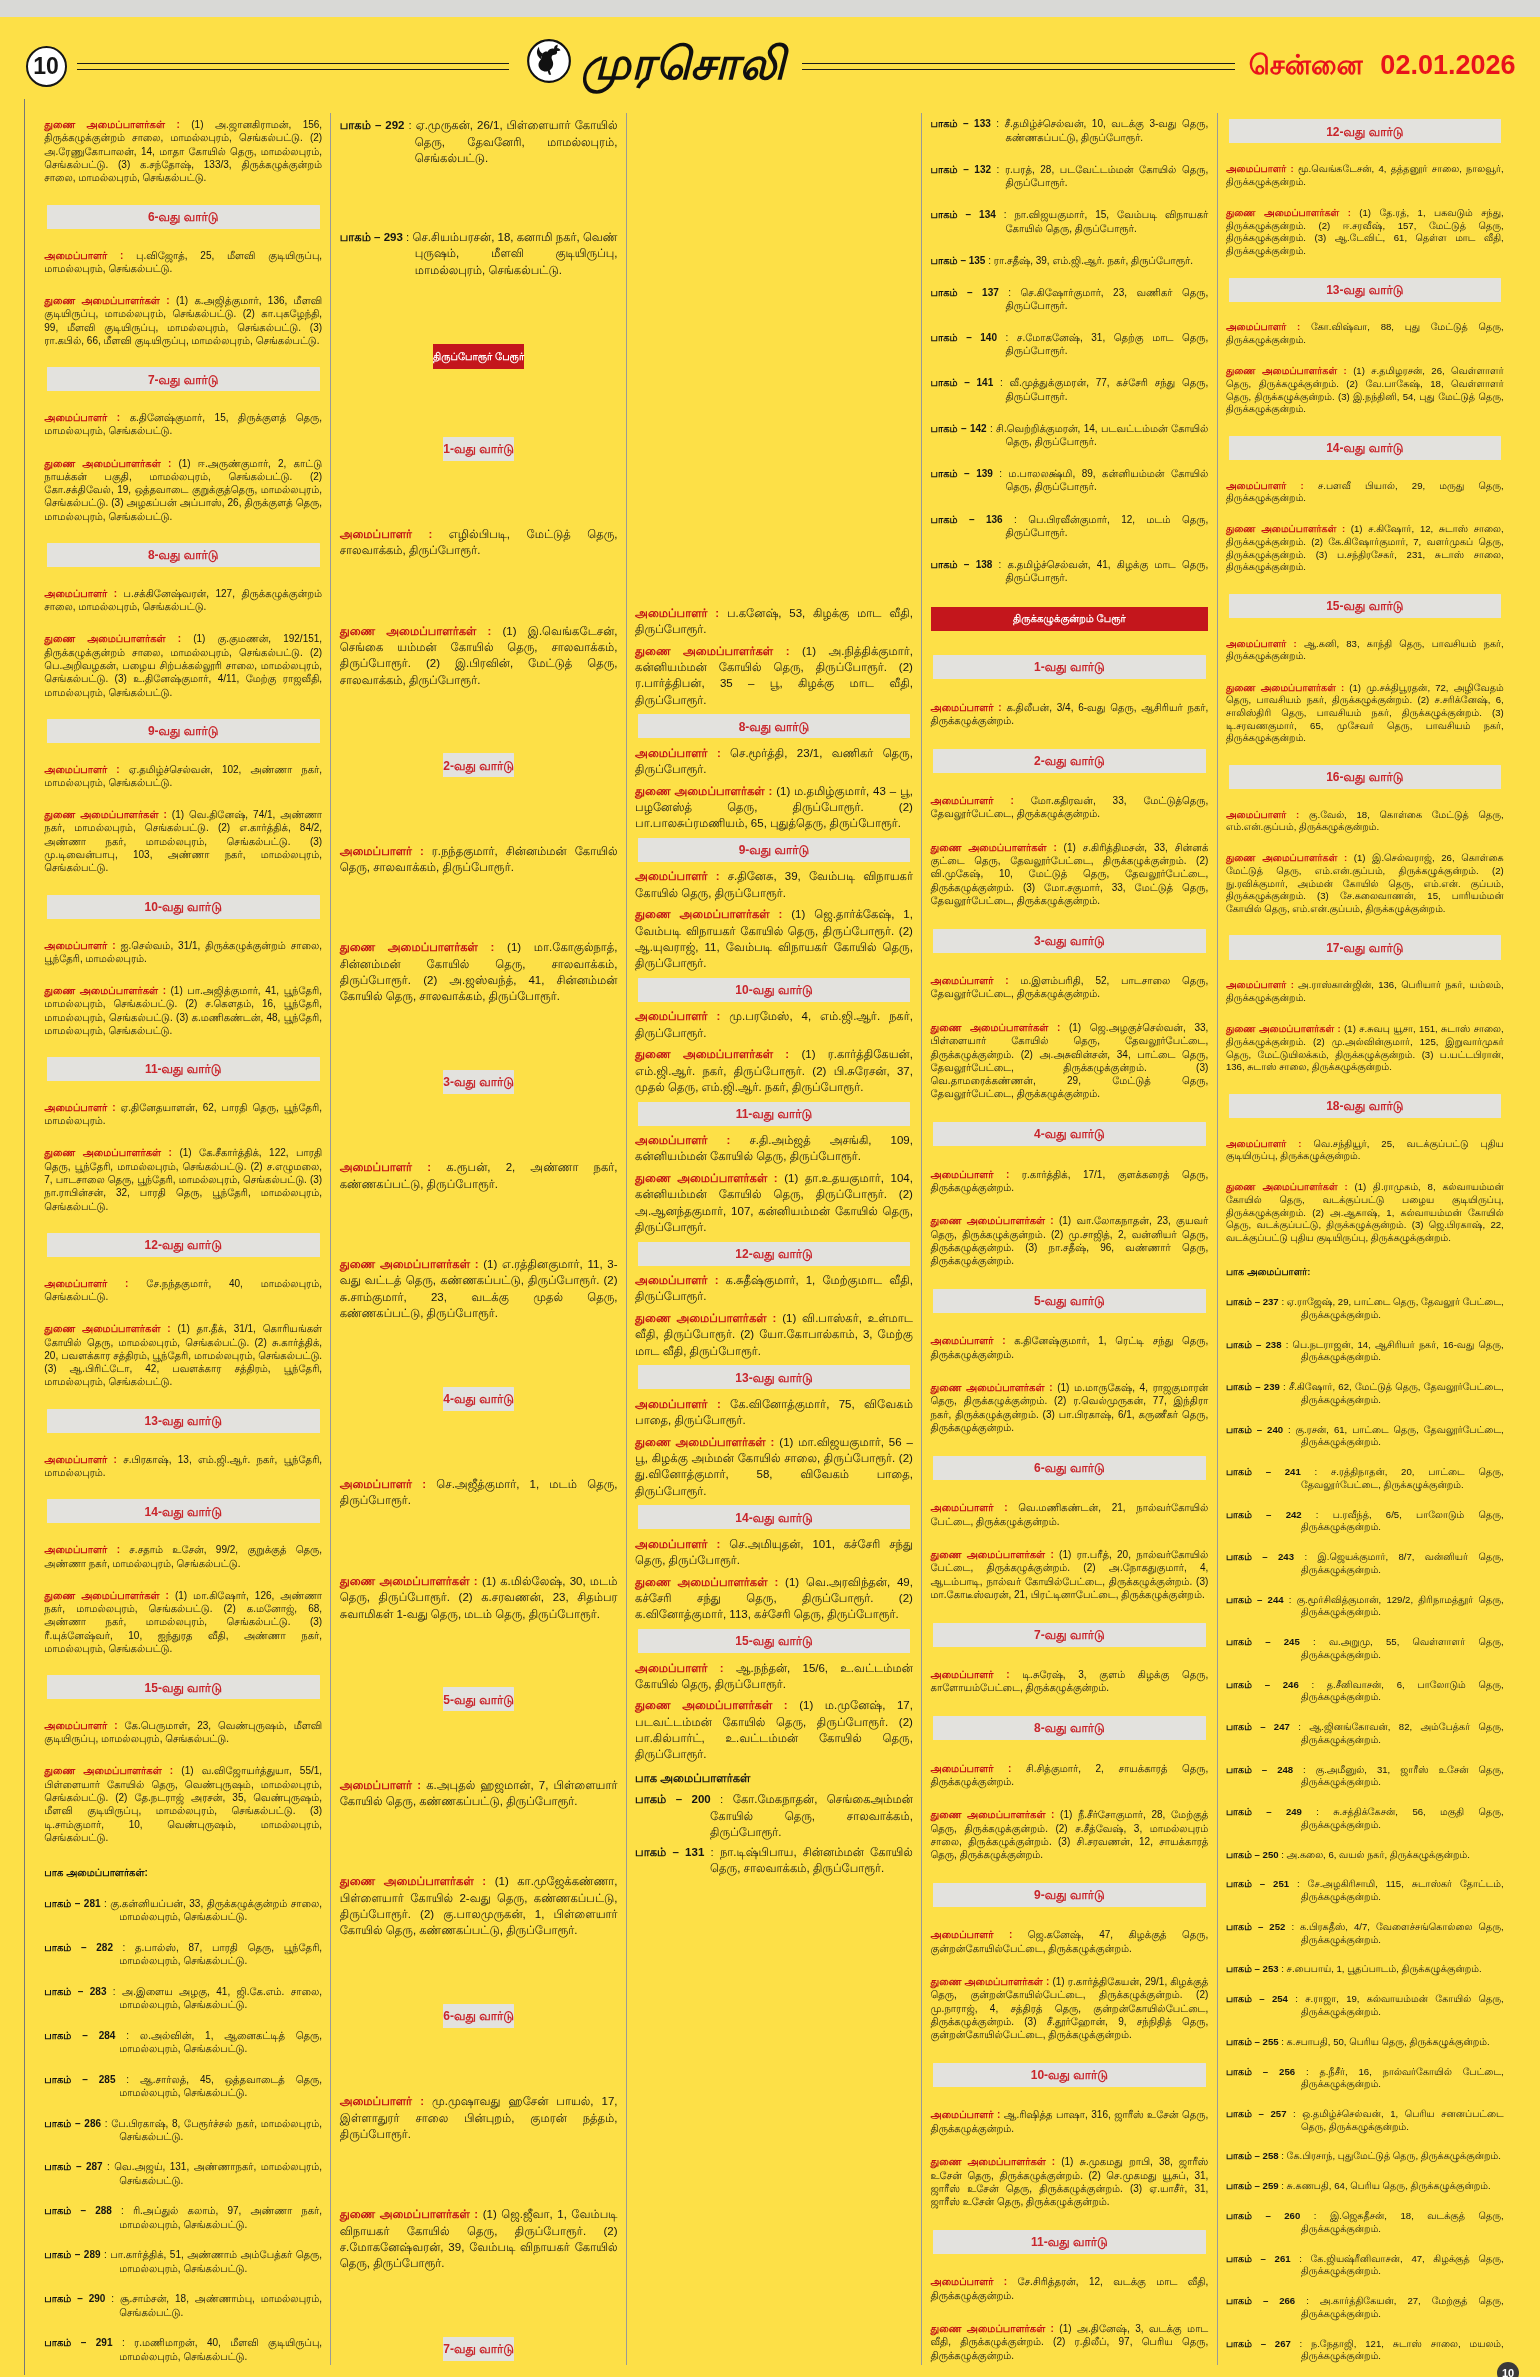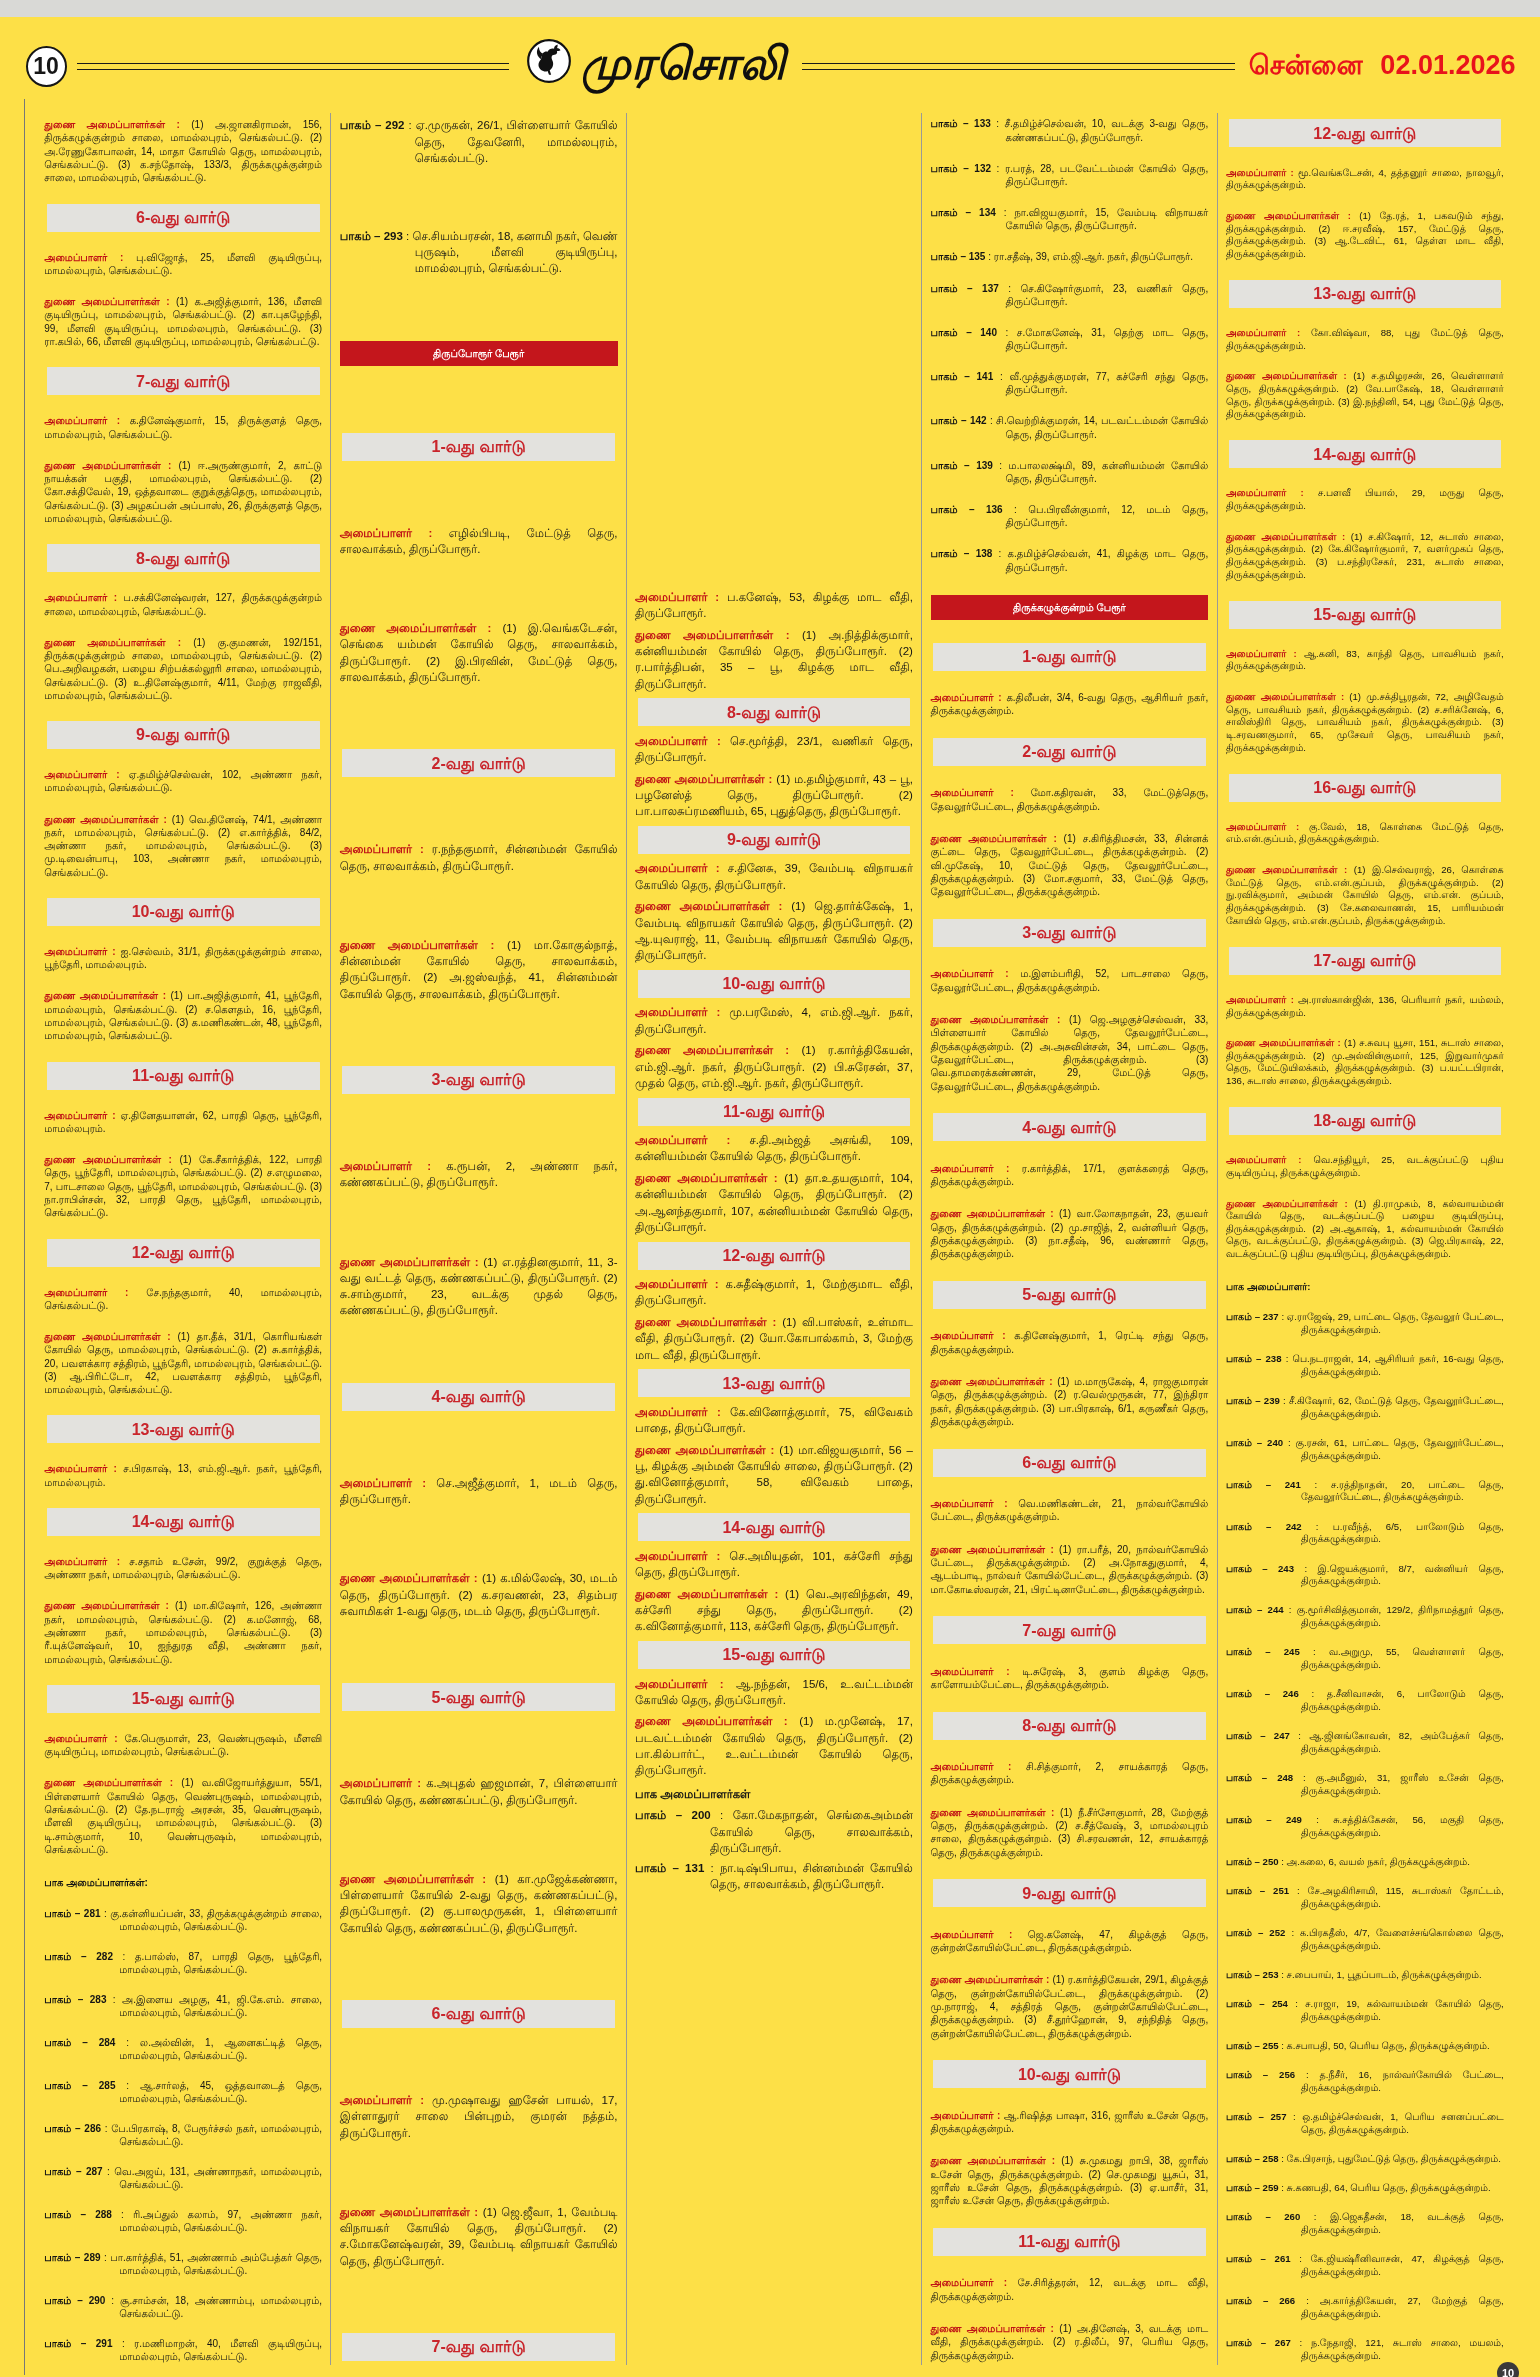--- a/index.html
+++ b/index.html
@@ -27,7 +27,7 @@
          text-align:justify; display:flex; flex-direction:column; justify-content:space-between; }
   .col + .col { border-left:0.6px solid #9a9a96; }
   .col-1 { font-size:10px; line-height:1.33; }
-  .col-2 { font-size:11.5px;   line-height:1.42; }
+  .col-2 { font-size:11.5px;   line-height:1.42;align-items:center; }
   .col-3 { font-size:11.5px;   line-height:1.42;justify-content:center; }
   .col-4 { font-size:10px; line-height:1.33; }
   .col-5 { font-size:9.6px;   line-height:1.32; }

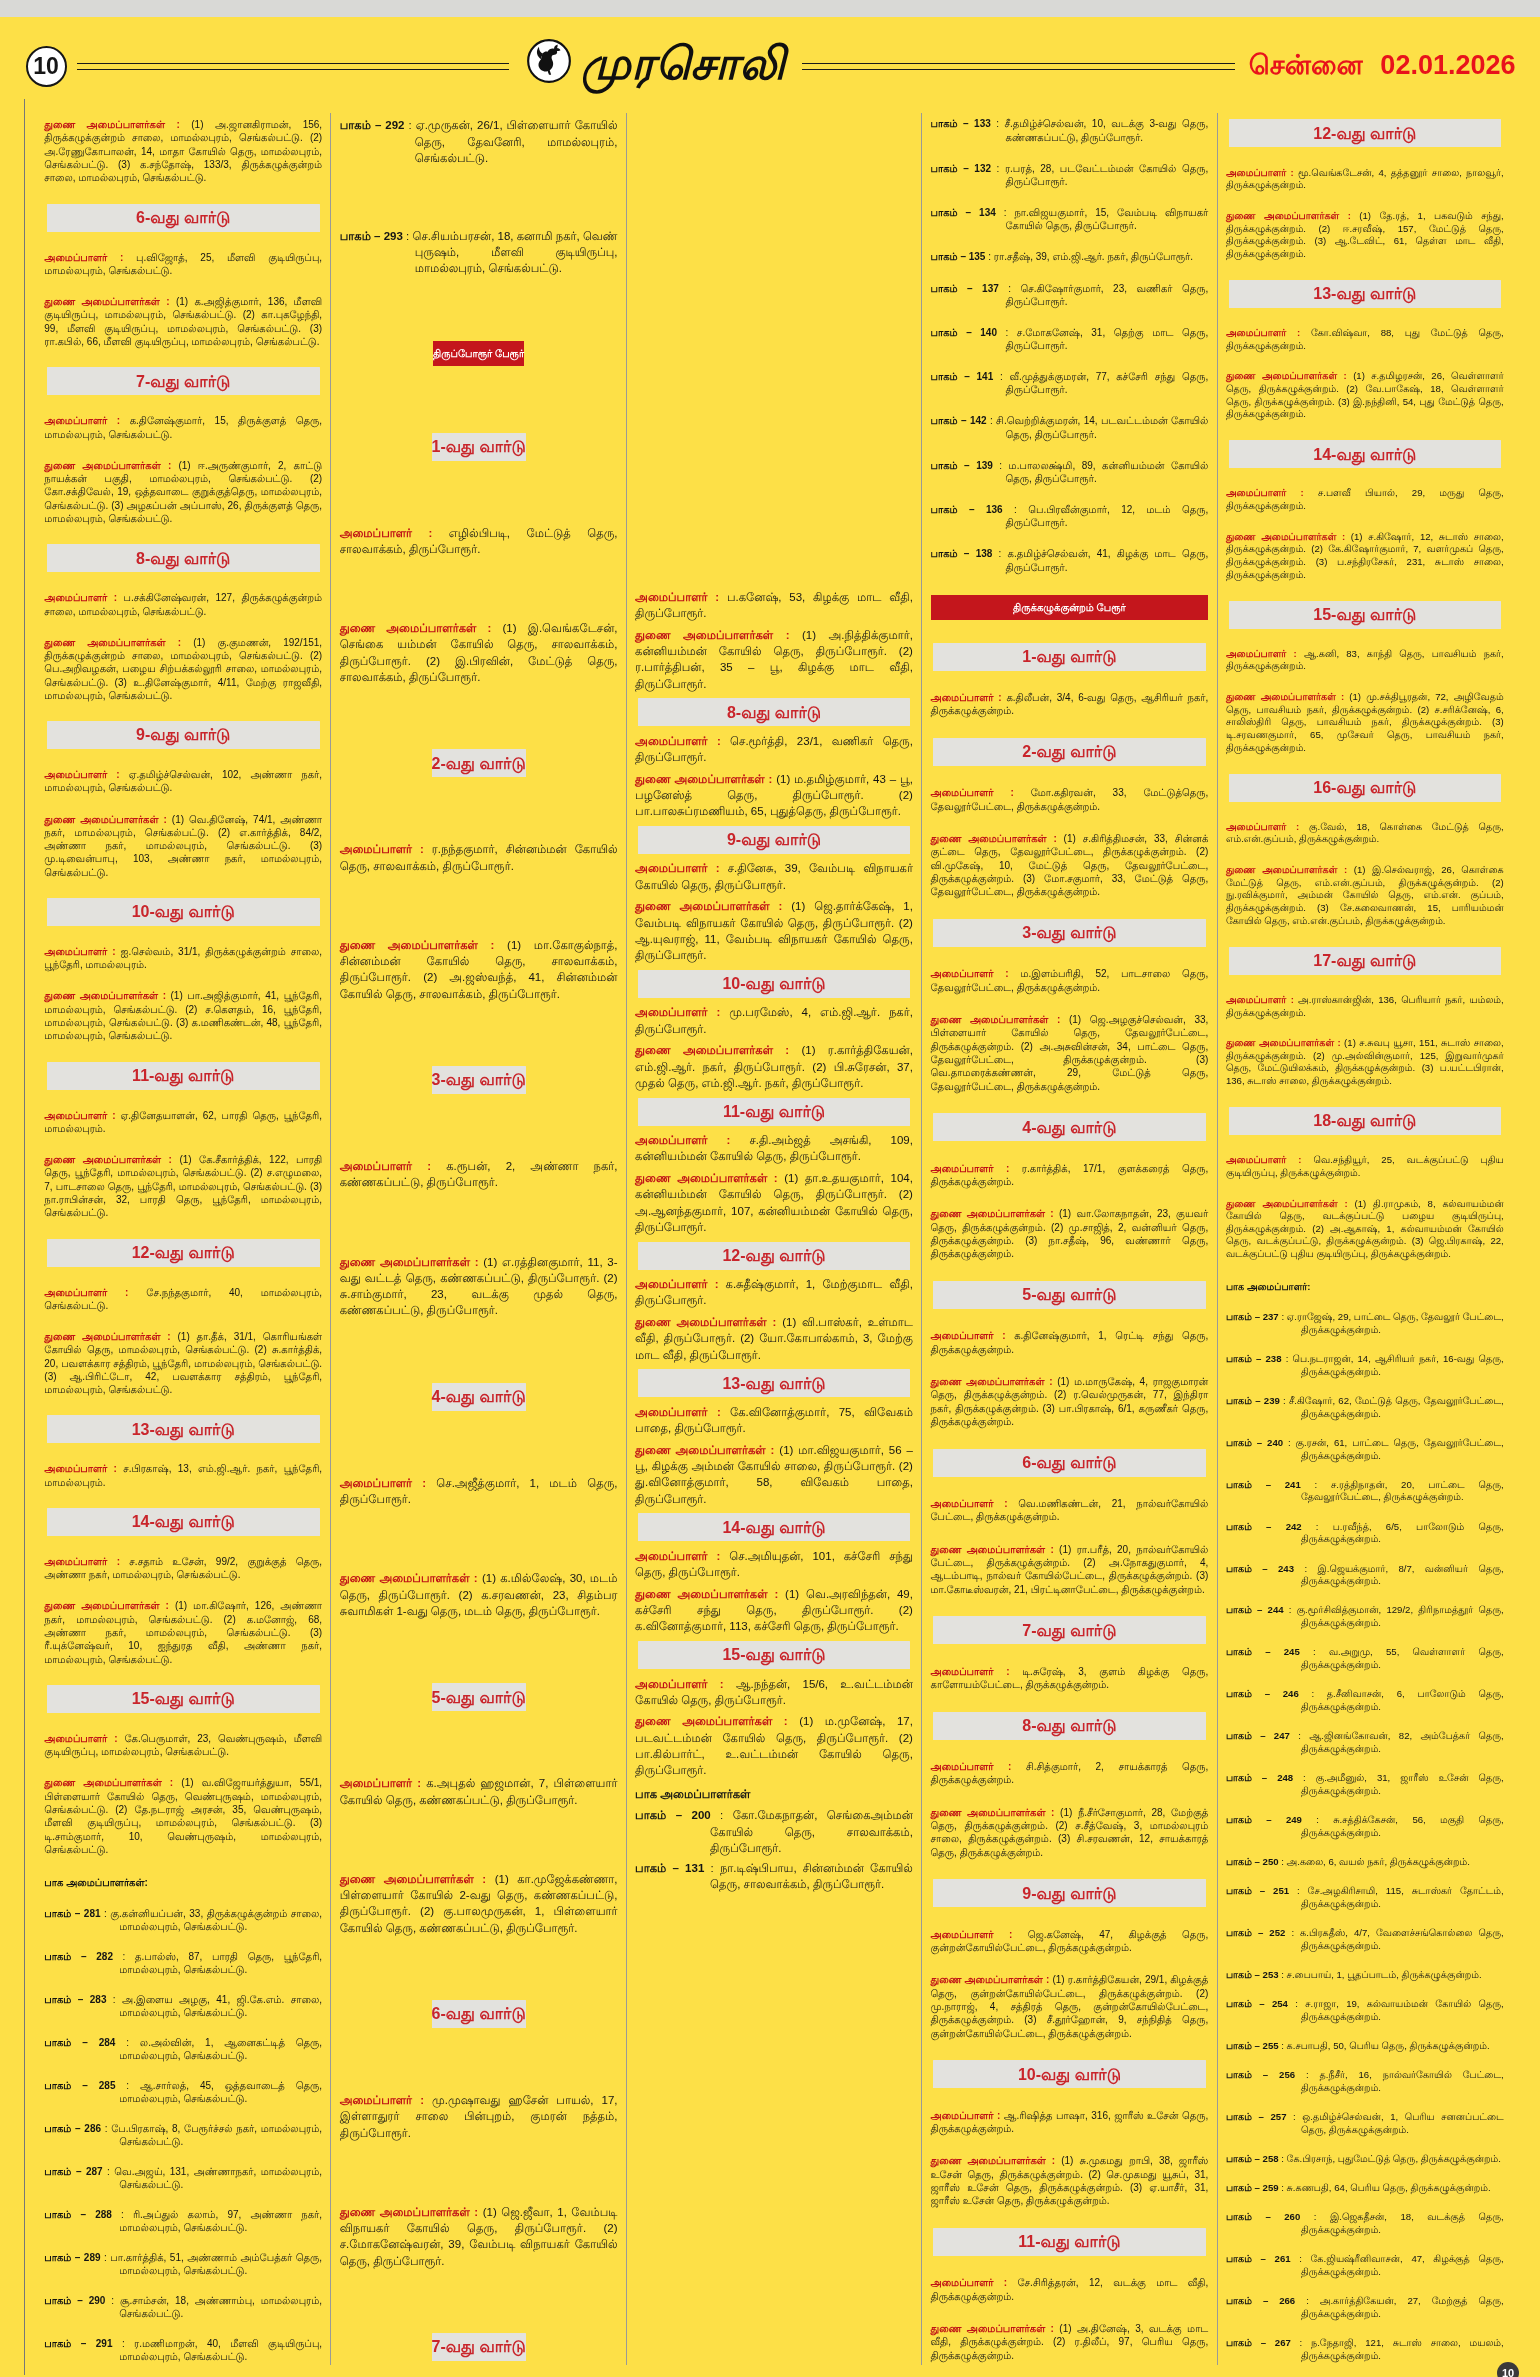--- a/index.html
+++ b/index.html
@@ -33,7 +33,7 @@
   .col-5 { font-size:9.6px;   line-height:1.32; }
 
   .ward-strip { background:#e3e2de; color:#c9252b; font-weight:bold; text-align:center;
-                font-size:16px; line-height:1; padding:6.4px 0 5.7px; margin:3.8px 2.6px; border-radius:0.6px; }
+                font-size:12px; line-height:1; padding:6.4px 0 5.7px; margin:3.8px 2.6px; border-radius:0.6px; }
   .section-strip { background:#c4161c; color:#ffffff; font-weight:bold; text-align:center;
                    font-size:10px; line-height:1; padding:7.7px 0 7px; margin:5.1px 0; }
   .para { margin:2.6px 0; }

